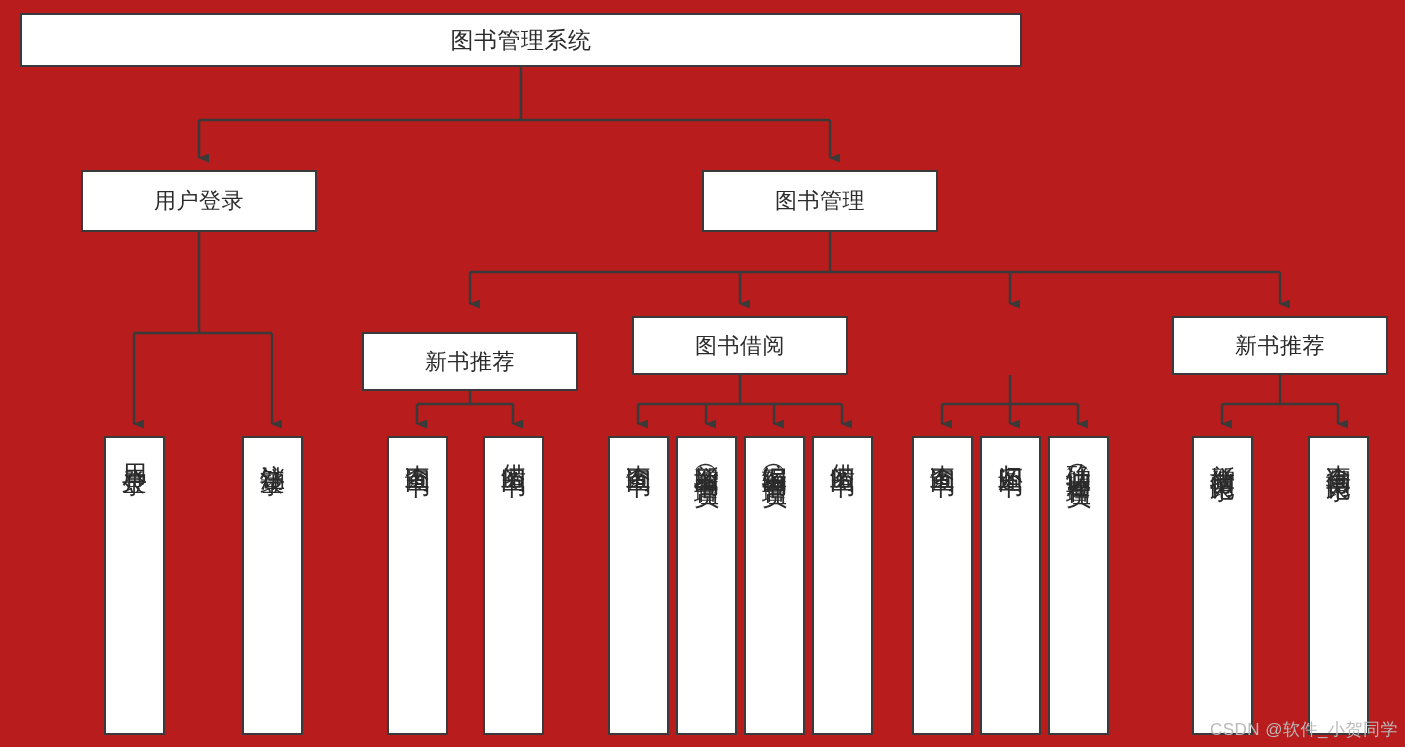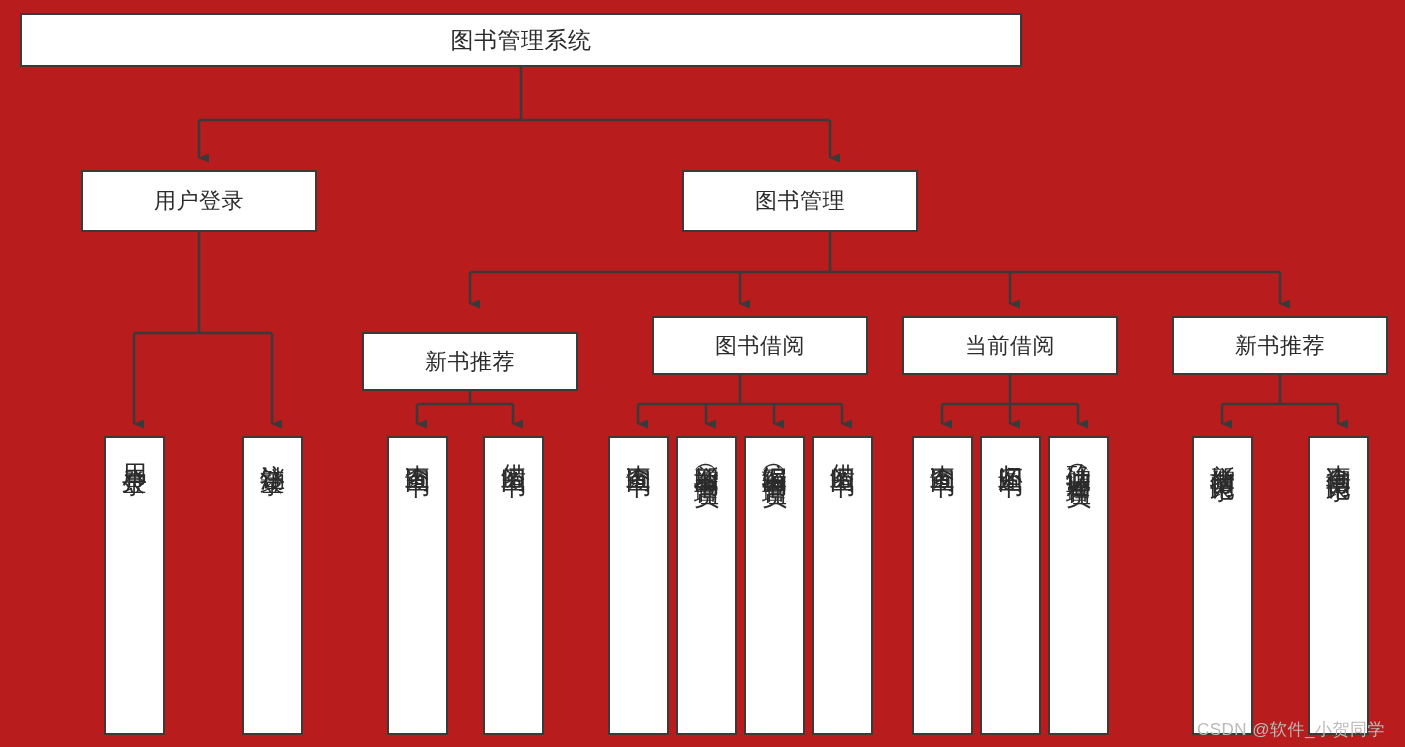--- a/index.html
+++ b/index.html
@@ -139,7 +139,7 @@
     <span class="label">用户登录</span>
   </div>
 
-  <div class="node horiz" style="left:682px; top:170px; width:236px; height:62px;">
+  <div class="node horiz" style="left:702px; top:170px; width:236px; height:62px;">
     <span class="label">图书管理</span>
   </div>
 

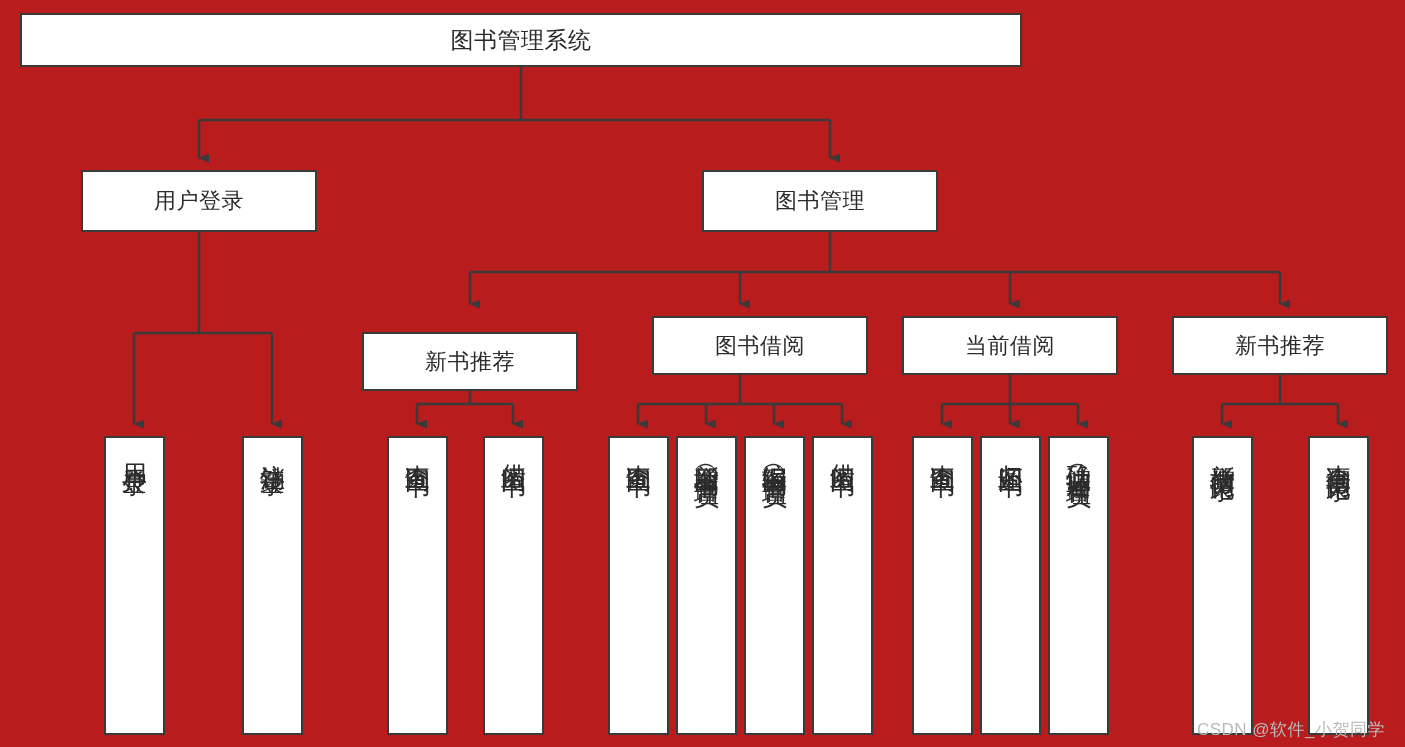--- a/index.html
+++ b/index.html
@@ -147,7 +147,7 @@
     <span class="label">新书推荐</span>
   </div>
 
-  <div class="node horiz" style="left:652px; top:316px; width:216px; height:59px;">
+  <div class="node horiz" style="left:632px; top:316px; width:216px; height:59px;">
     <span class="label">图书借阅</span>
   </div>
 

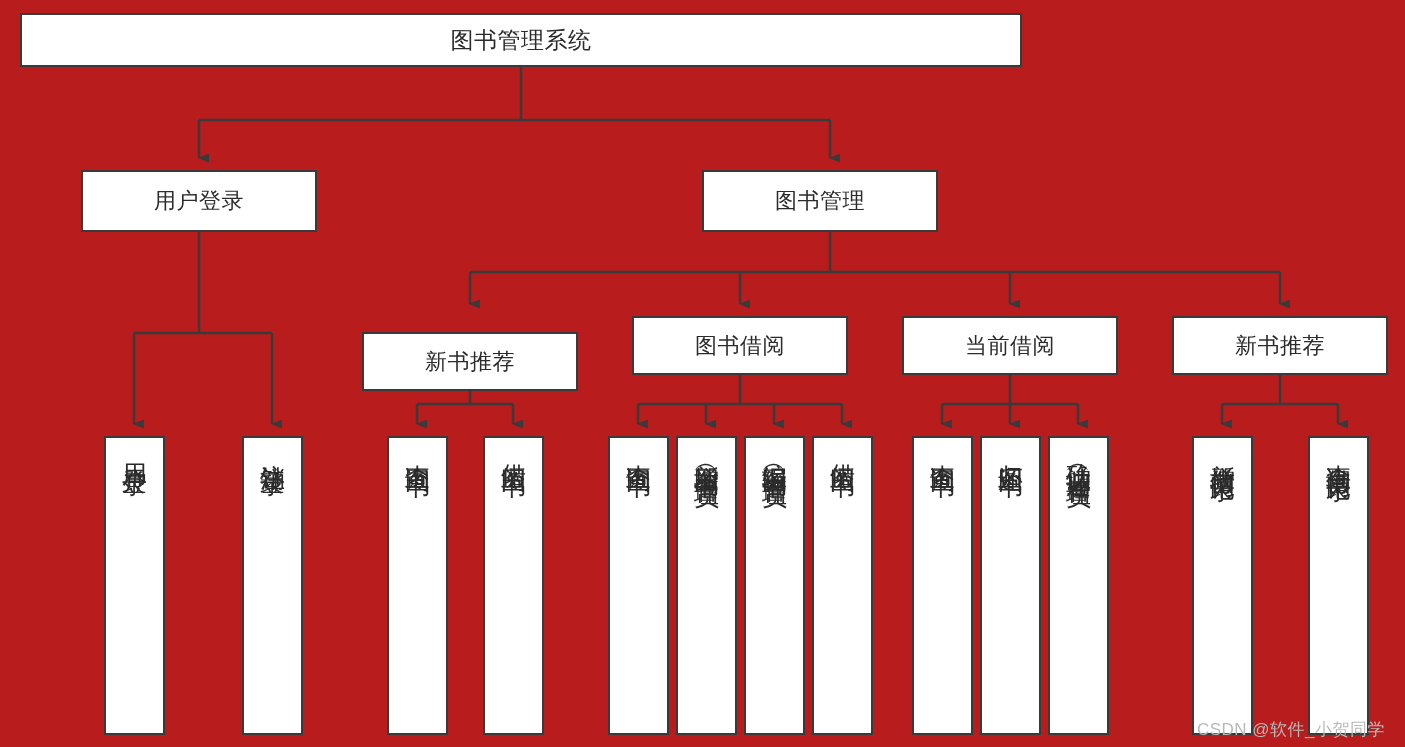--- a/index.html
+++ b/index.html
@@ -151,9 +151,6 @@
     <span class="label">图书借阅</span>
   </div>
 
-  <div class="node horiz" style="left:902px; top:316px; width:216px; height:59px;">
-    <span class="label">当前借阅</span>
-  </div>
 
   <div class="node horiz" style="left:1172px; top:316px; width:216px; height:59px;">
     <span class="label">新书推荐</span>

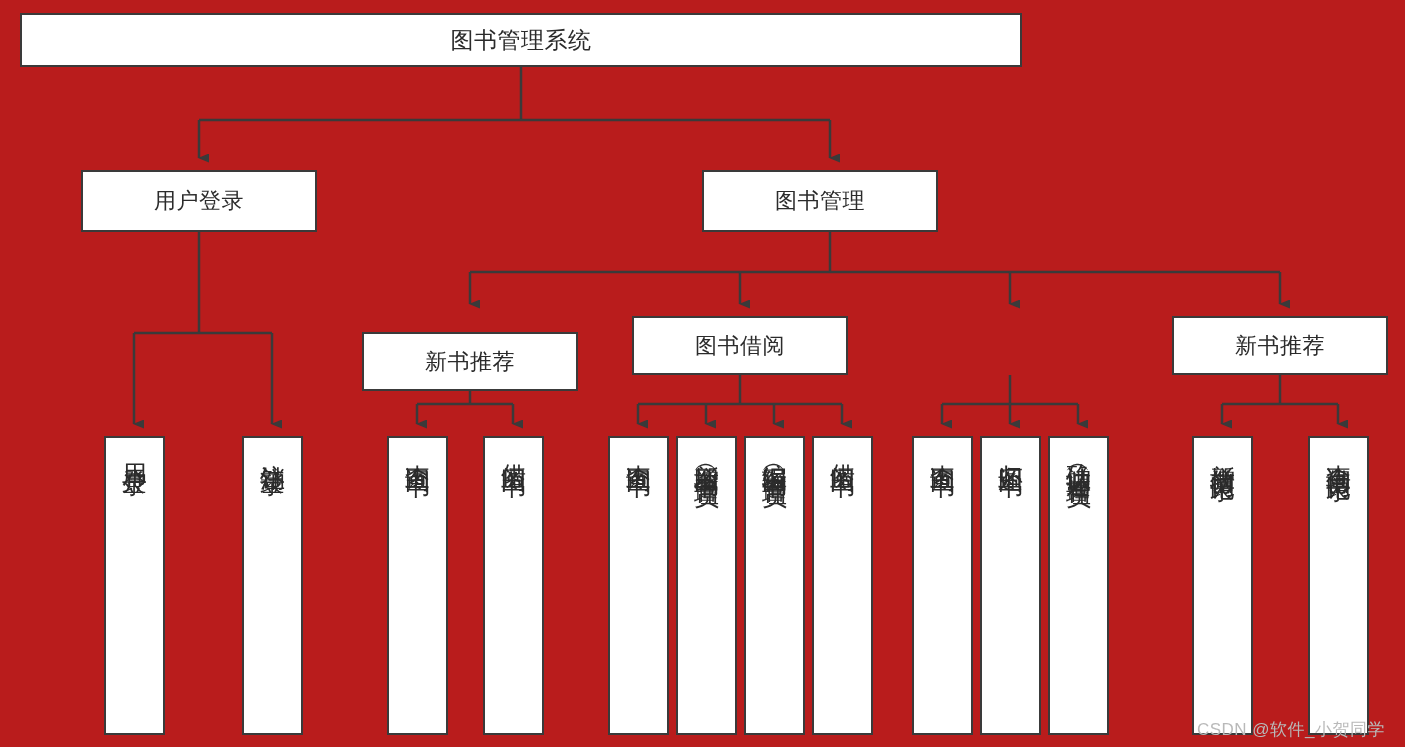--- a/index.html
+++ b/index.html
@@ -67,7 +67,7 @@
   }
   .watermark {
     position: absolute;
-    right: 20px;
+    right: 7px;
     bottom: 6px;
     font-size: 17px;
     color: #b9b9b9;

